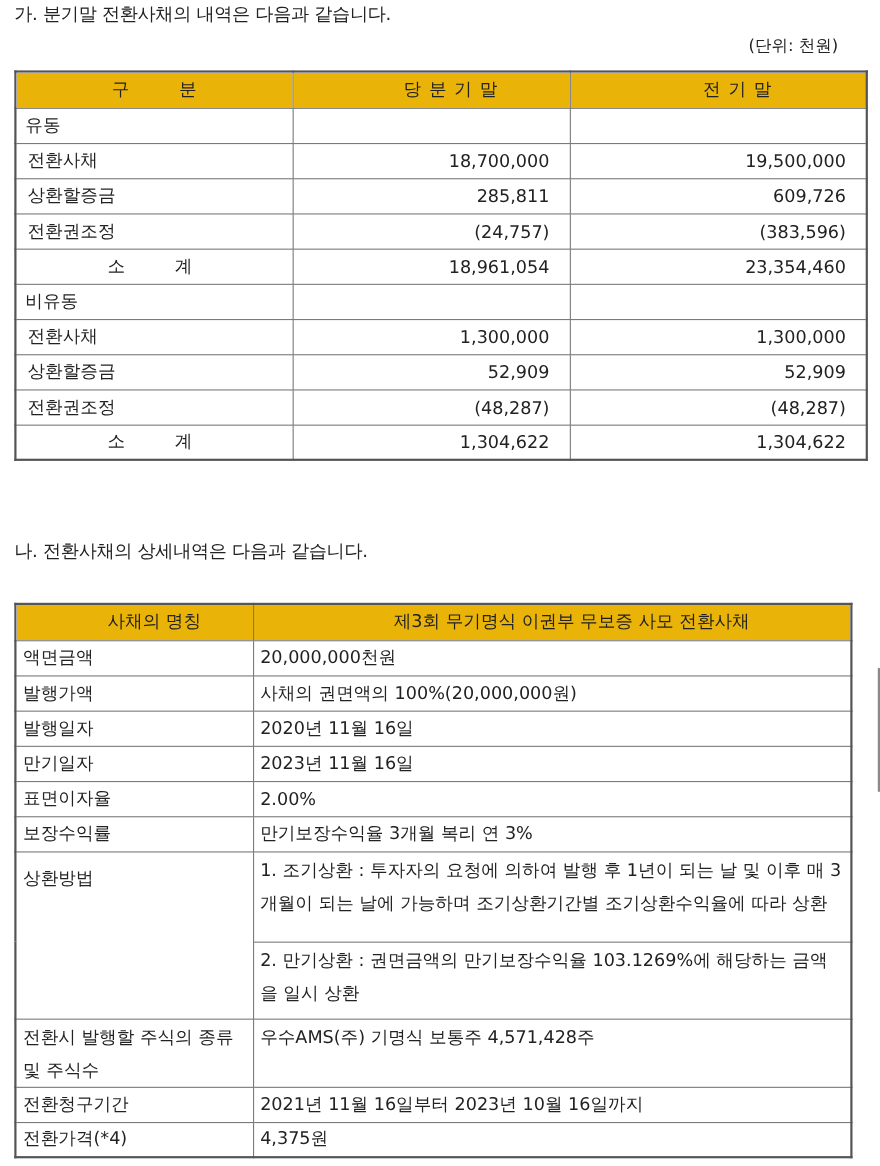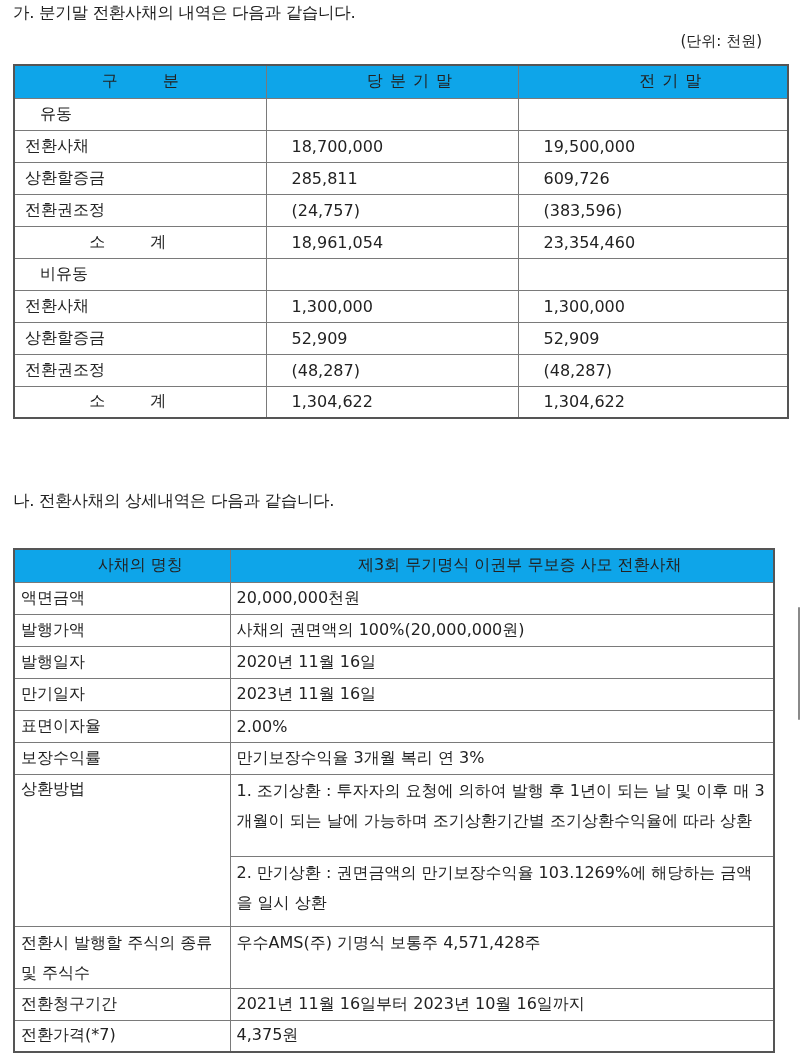--- a/index.html
+++ b/index.html
@@ -9,7 +9,7 @@
   .unit { position: absolute; right: 38px; top: 32px; font-size: 15px; color: #222; white-space: nowrap; }
   table { position: absolute; border-collapse: collapse; table-layout: fixed; }
   td, th { border: 1.5px solid #7a7a7a; font-weight: normal; font-size: 16px; color: #222; white-space: nowrap; overflow: hidden; padding-left: 36px; }
-  th { background: #0ea5e9; text-align: center; height: 33px; letter-spacing: 1px; }
+  th { background: #eab308; text-align: center; height: 33px; letter-spacing: 1px; }
   .t1 { left: 13px; top: 64px; width: 774px; border: 2px solid #555; }
   .t1 td { height: 32px; padding: 0 25px; }
   .t1 td.num { padding-right: 18px; }

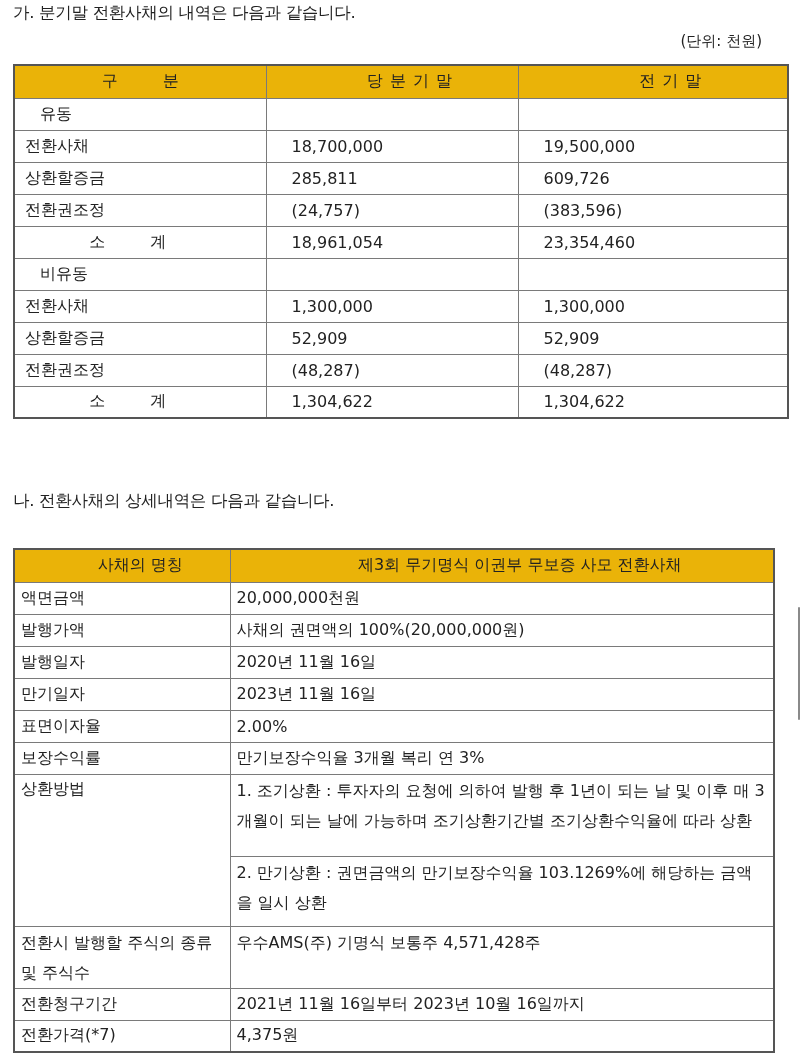--- a/index.html
+++ b/index.html
@@ -11,7 +11,7 @@
   td, th { border: 1.5px solid #7a7a7a; font-weight: normal; font-size: 16px; color: #222; white-space: nowrap; overflow: hidden; padding-left: 36px; }
   th { background: #eab308; text-align: center; height: 33px; letter-spacing: 1px; }
   .t1 { left: 13px; top: 64px; width: 774px; border: 2px solid #555; }
-  .t1 td { height: 32px; padding: 0 25px; }
+  .t1 td { height: 32px; padding: 0 8px; }
   .t1 td.num { padding-right: 18px; }
   .t1 td.ind { padding-left: 10px; font-family: Liberation Serif, serif; }
   .t1 td.ctr { text-align: center; letter-spacing: 20px; padding-left: 20px; }

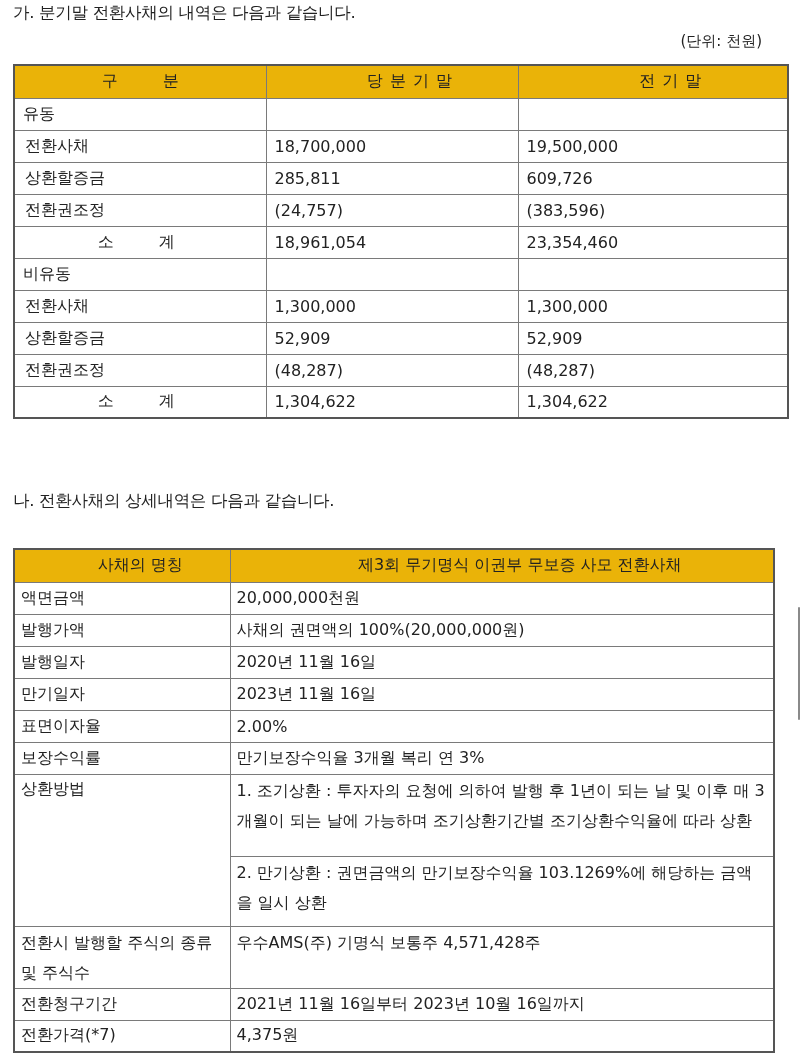--- a/index.html
+++ b/index.html
@@ -12,7 +12,7 @@
   th { background: #eab308; text-align: center; height: 33px; letter-spacing: 1px; }
   .t1 { left: 13px; top: 64px; width: 774px; border: 2px solid #555; }
   .t1 td { height: 32px; padding: 0 8px; }
-  .t1 td.num { padding-right: 18px; }
+  .t1 td.num { text-align: right; padding-right: 18px; }
   .t1 td.ind { padding-left: 10px; font-family: Liberation Serif, serif; }
   .t1 td.ctr { text-align: center; letter-spacing: 20px; padding-left: 20px; }
   .t2 { left: 13px; top: 548px; width: 760px; border: 2px solid #555; }

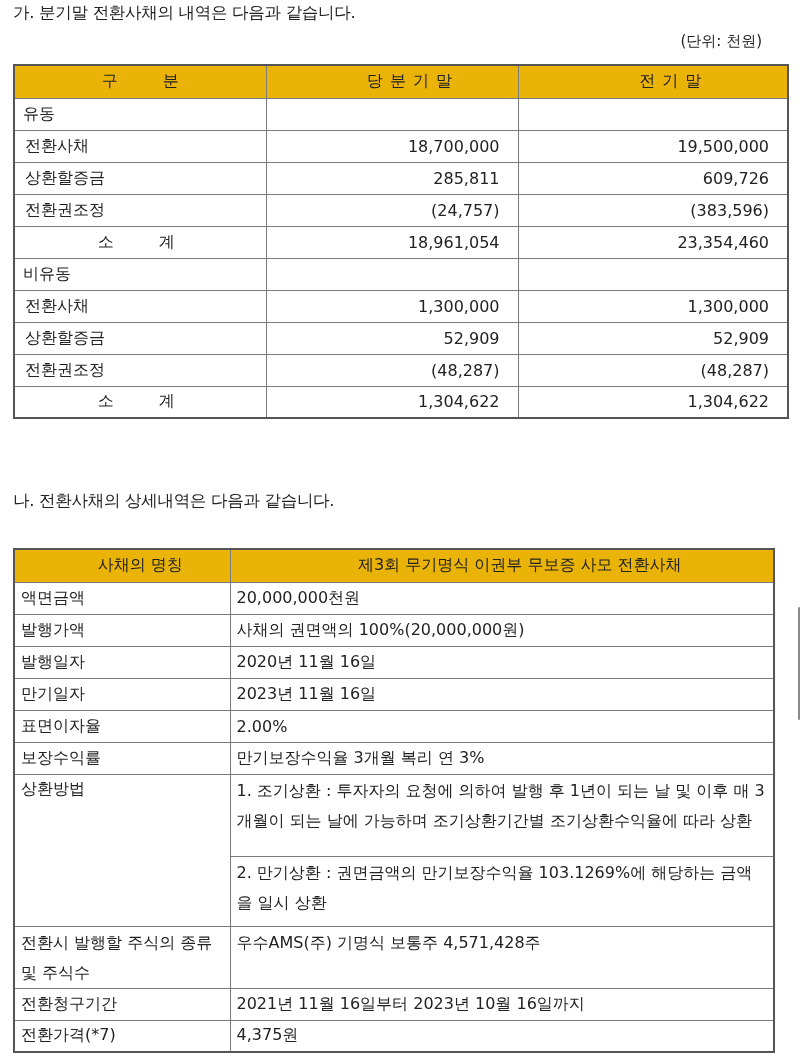--- a/index.html
+++ b/index.html
@@ -17,7 +17,7 @@
   .t1 td.ctr { text-align: center; letter-spacing: 20px; padding-left: 20px; }
   .t2 { left: 13px; top: 548px; width: 760px; border: 2px solid #555; }
   .t2 td { height: 32px; padding: 0 6px; vertical-align: middle; }
-  .t2 td.lbl { vertical-align: top; padding-top: 4px; }
+  .t2 td.lbl { vertical-align: top; padding-top: 14px; }
   .t2 td.wrap { white-space: normal; line-height: 30px; vertical-align: top; padding-top: 1px; }
   .t2 th { letter-spacing: 0; }
   .scroll { position: absolute; left: 798px; top: 607px; width: 2px; height: 113px; background: #8a8a8a; border-radius: 1px; }

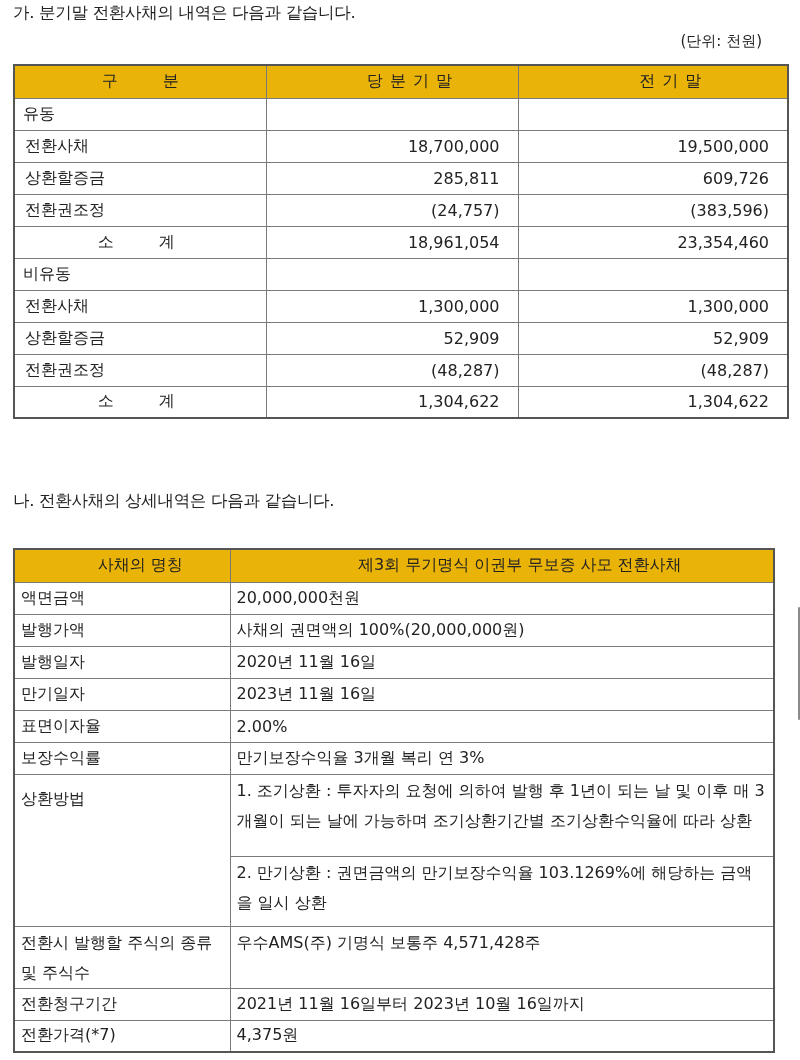--- a/index.html
+++ b/index.html
@@ -149,7 +149,7 @@
       <td>2021년 11월 16일부터 2023년 10월 16일까지</td>
     </tr>
     <tr>
-      <td>전환가격(*7)</td>
+      <td>전환가격(*4)</td>
       <td>4,375원</td>
     </tr>
   </tbody>

